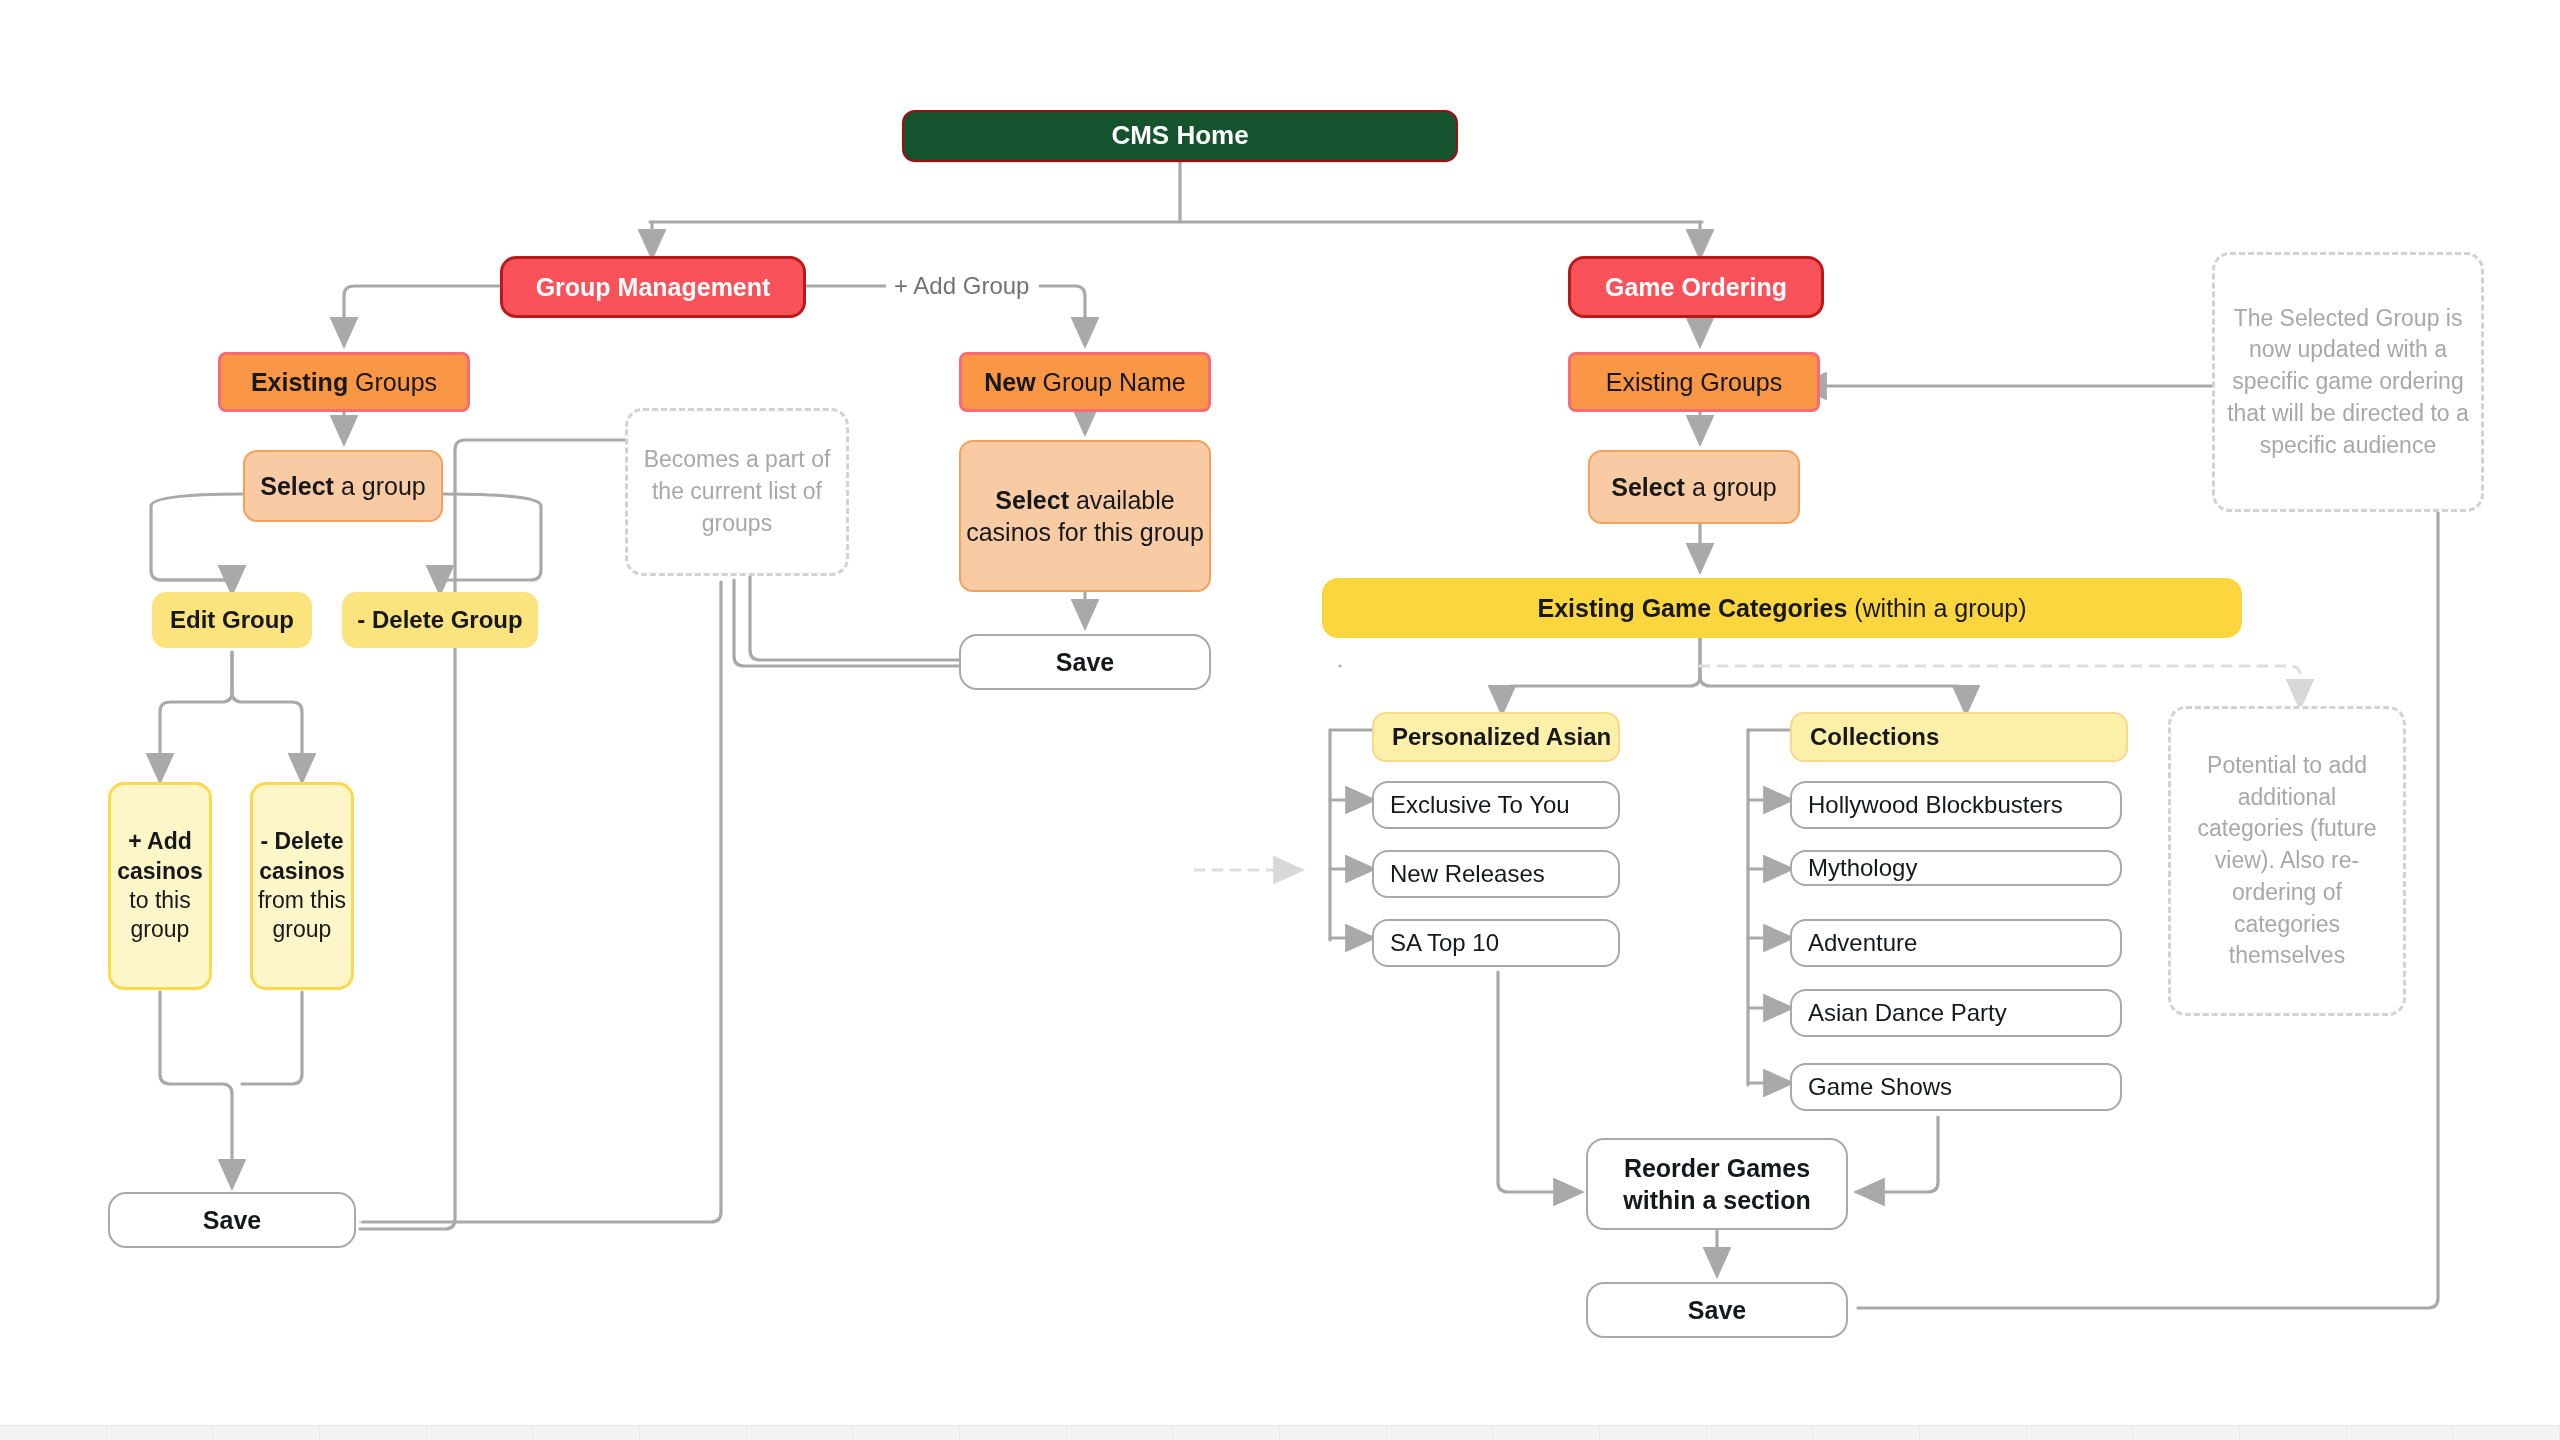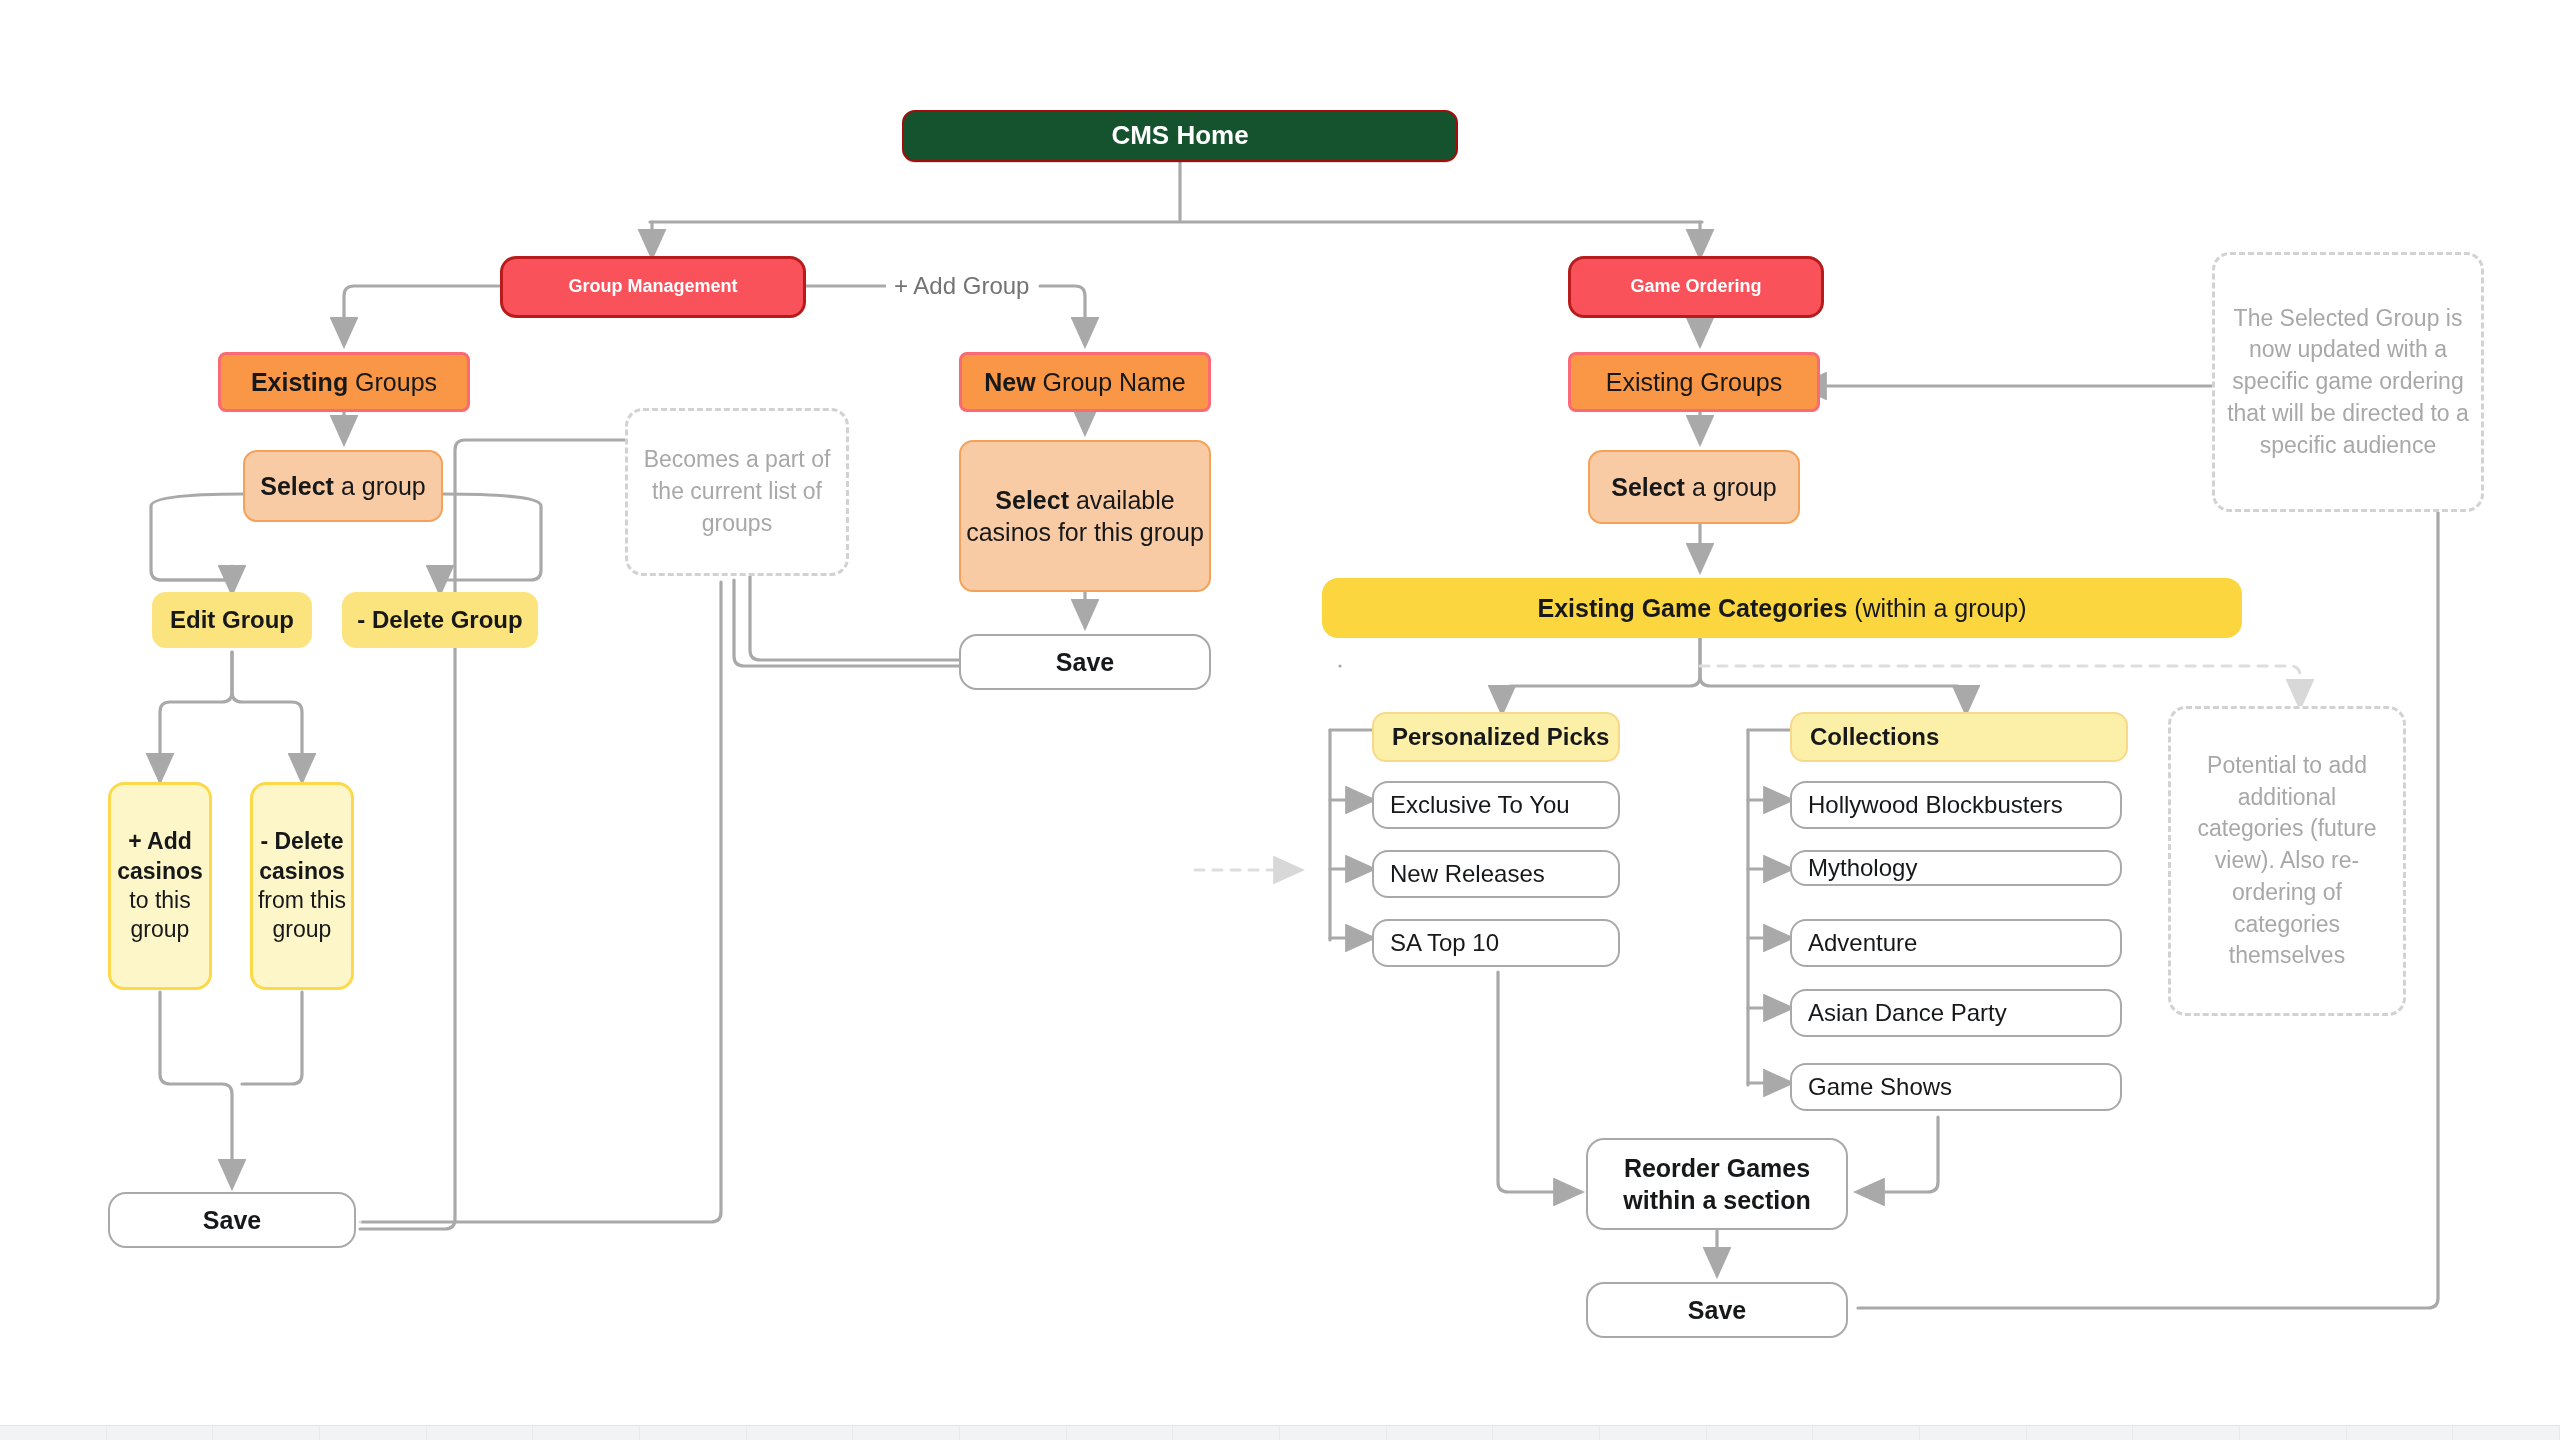--- a/index.html
+++ b/index.html
@@ -32,7 +32,7 @@
   }
   .lvl1{
     background:#F9525B;border:3px solid #B81B1B;color:#ffffff;
-    font-weight:bold;font-size:18px;border-radius:16px;
+    font-weight:bold;font-size:25px;border-radius:16px;
   }
   .lvl2{
     background:#F99746;border:3px solid #F96A74;color:#16181a;

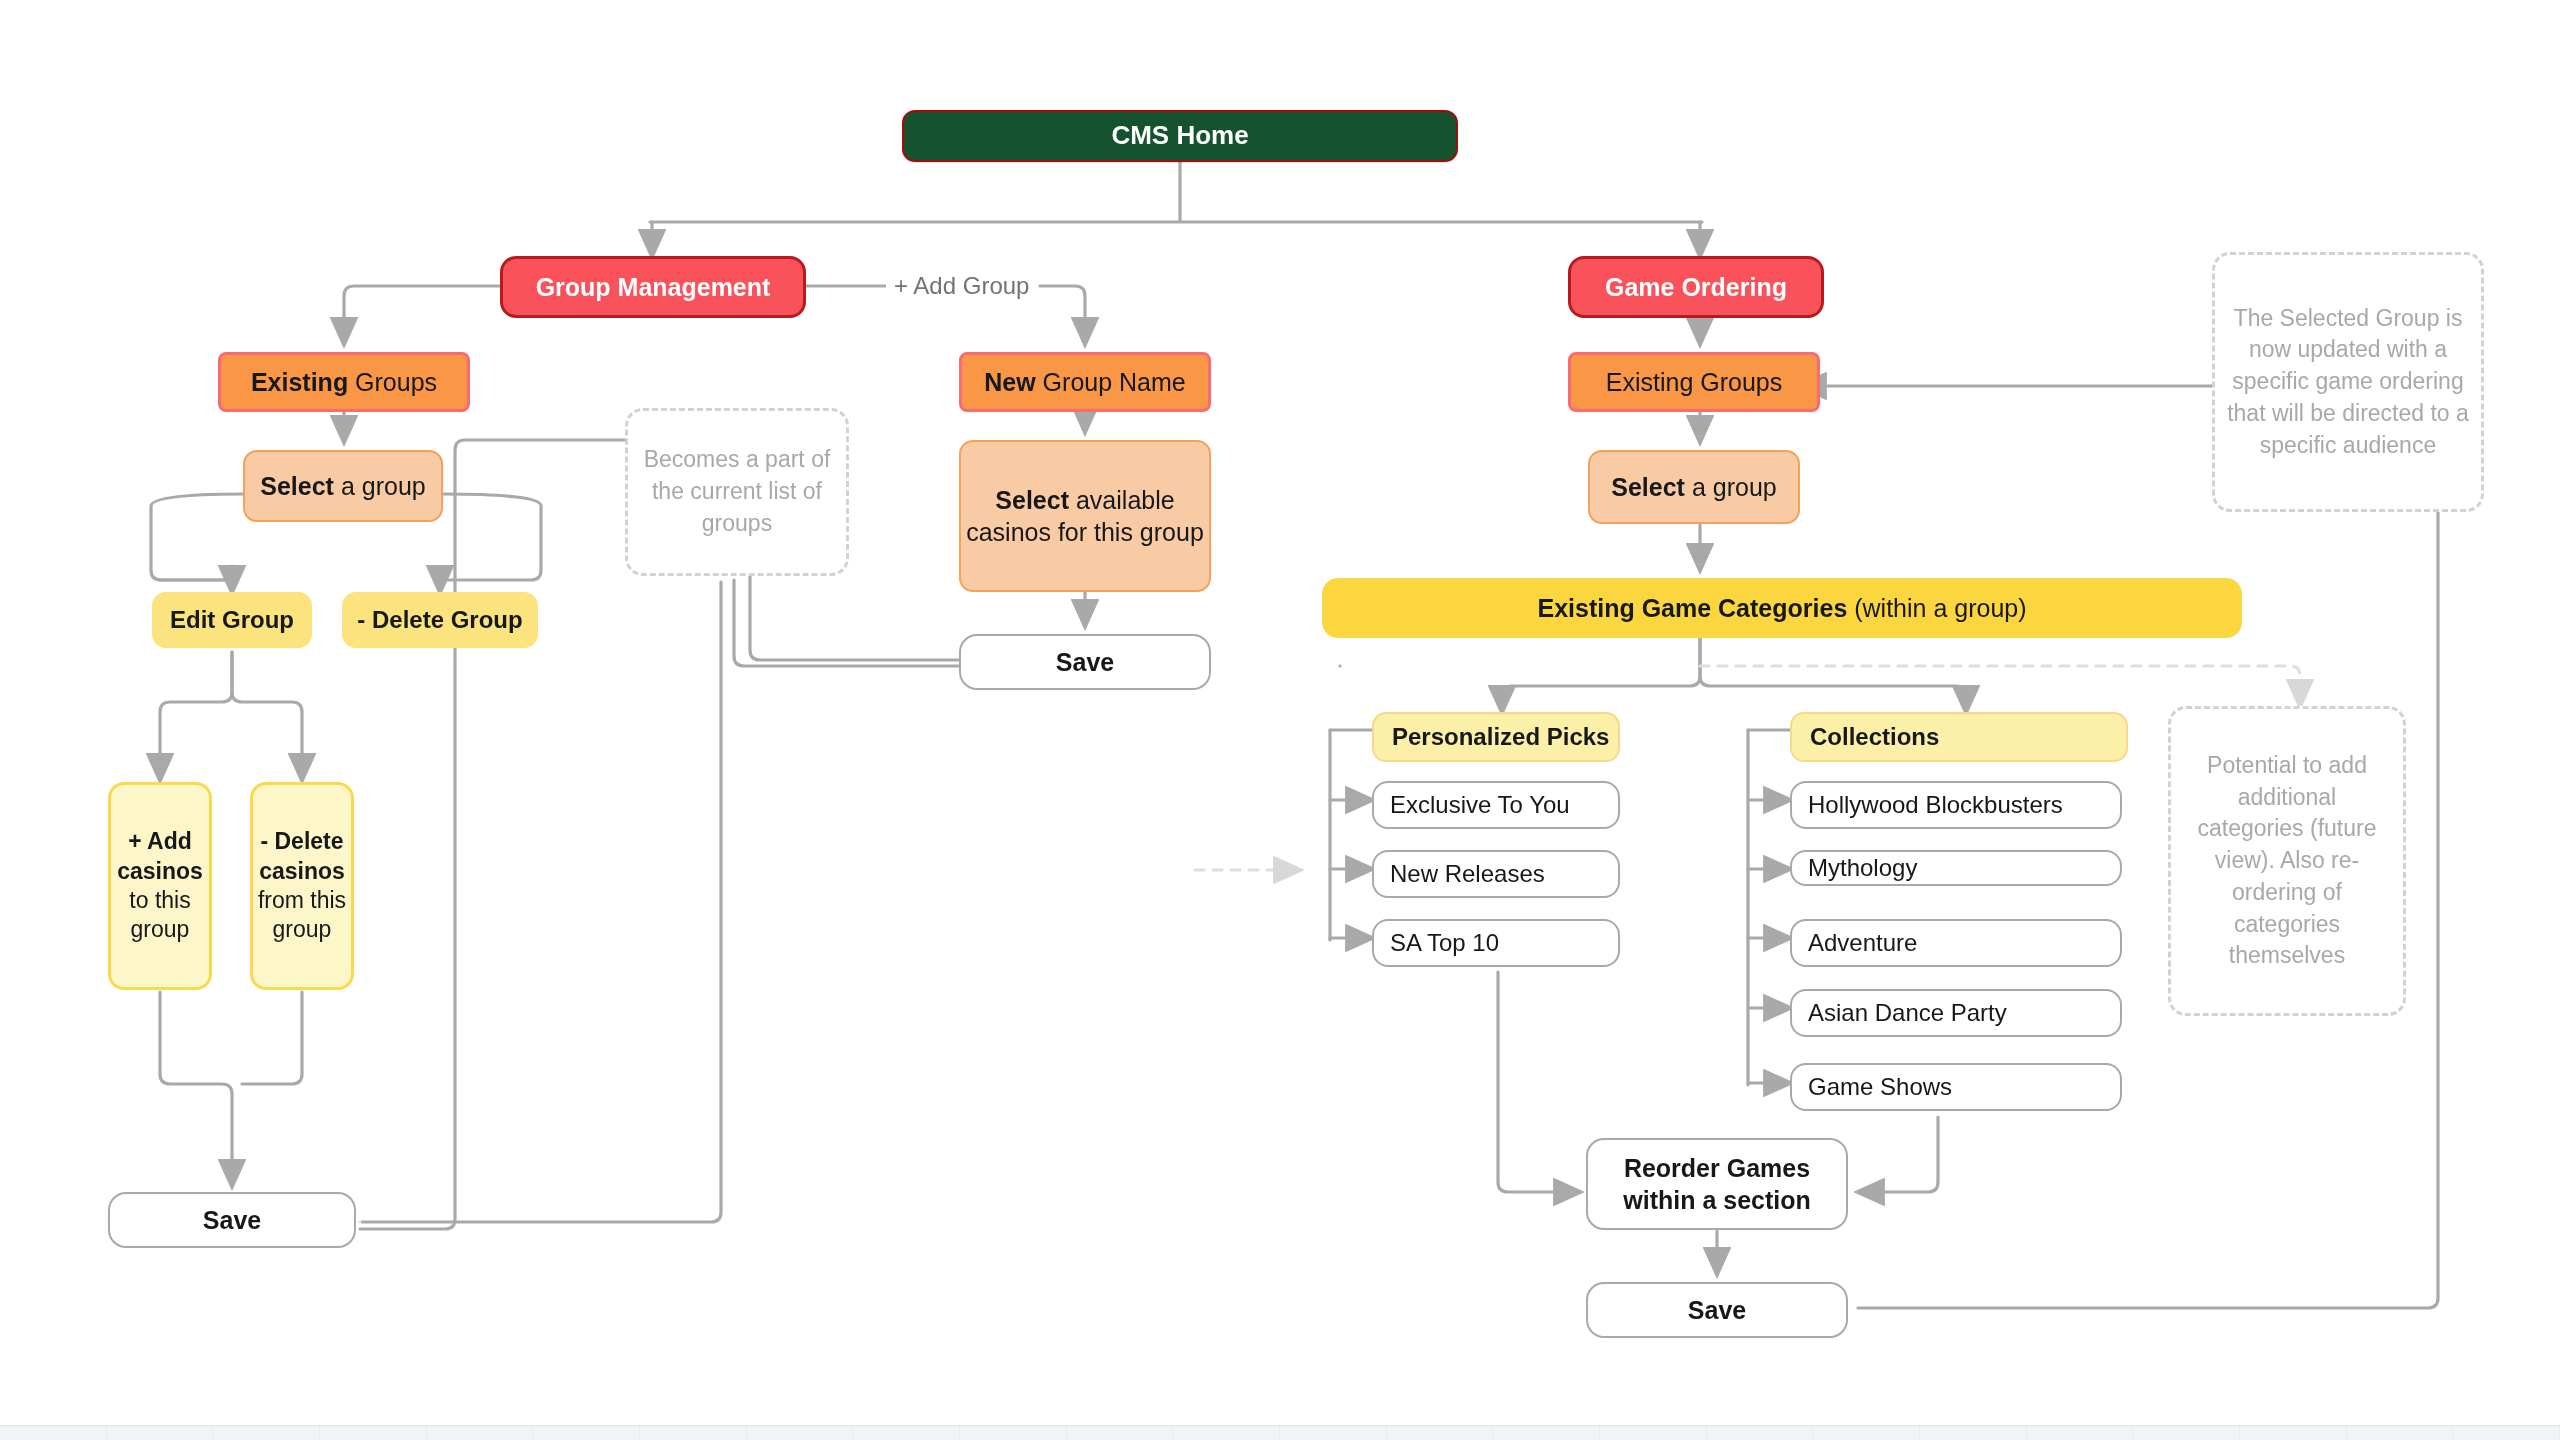--- a/index.html
+++ b/index.html
@@ -263,7 +263,7 @@
   </div>
 
   <div class="node cat-head" style="left:1372px;top:712px;width:248px;height:50px;">
-    <span>Personalized Picks</span>
+    <span>Personalized Asian</span>
   </div>
   <div class="node plain" style="left:1372px;top:781px;width:248px;height:48px;">
     <span>Exclusive To You</span>

